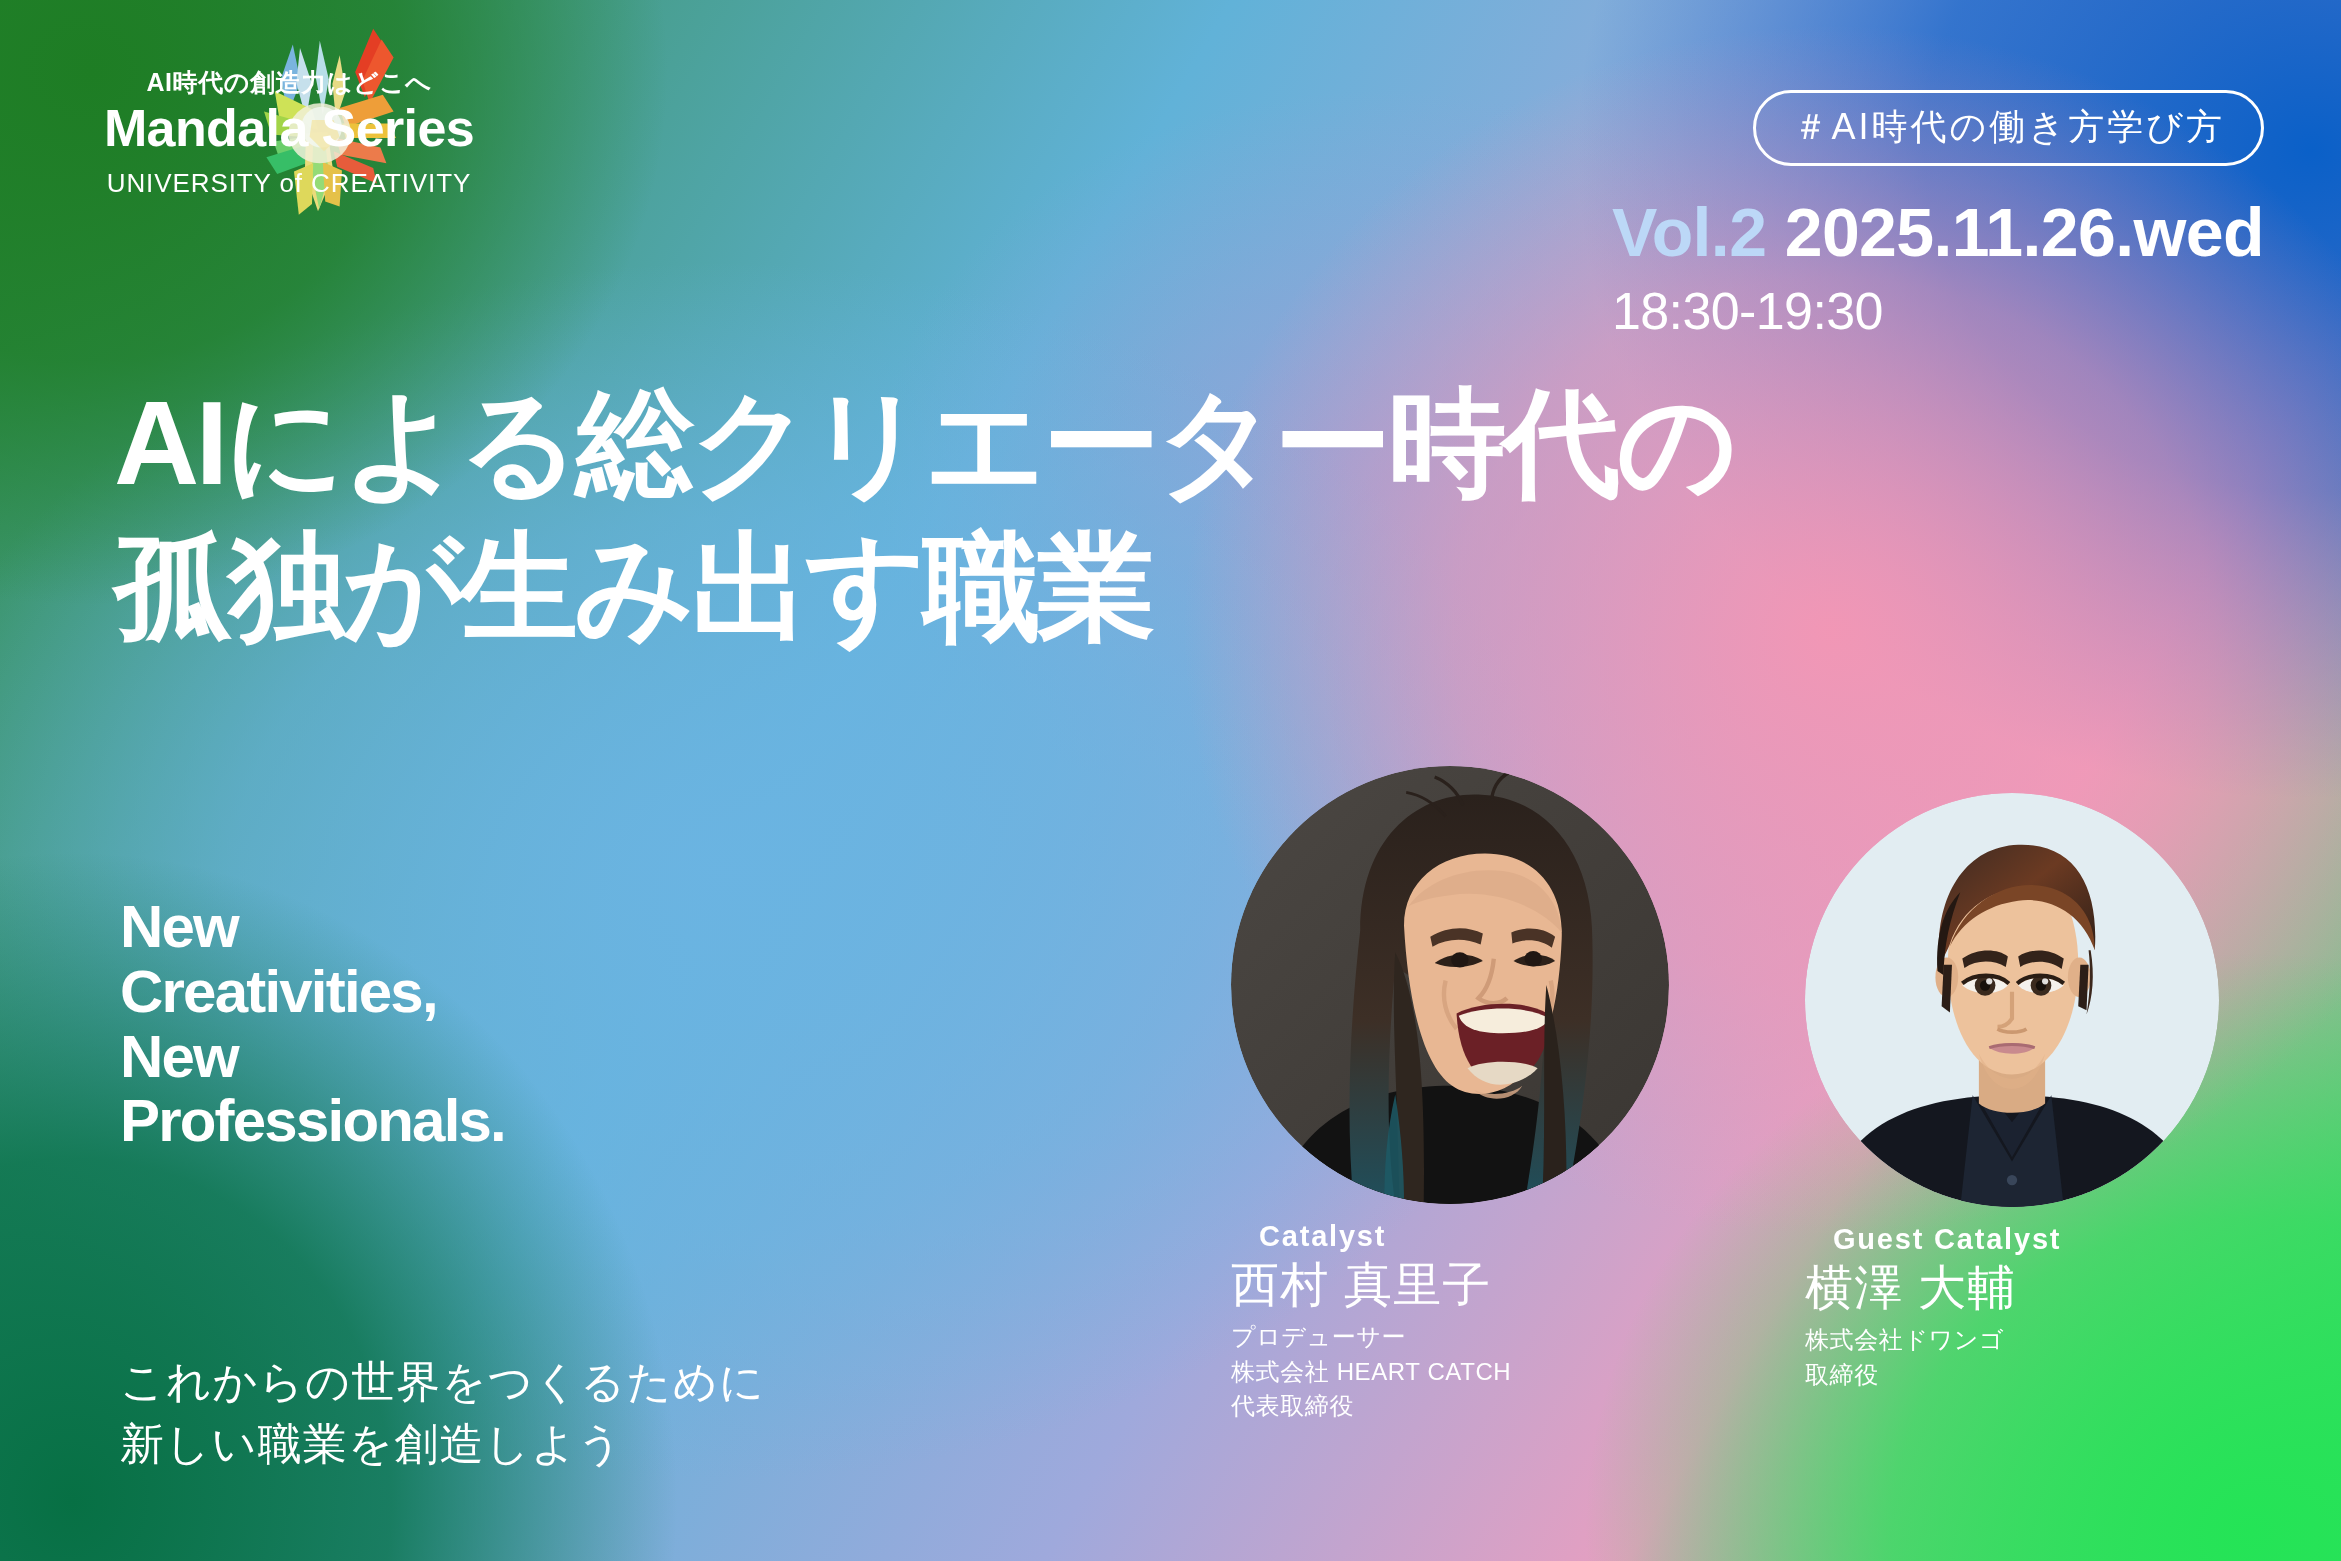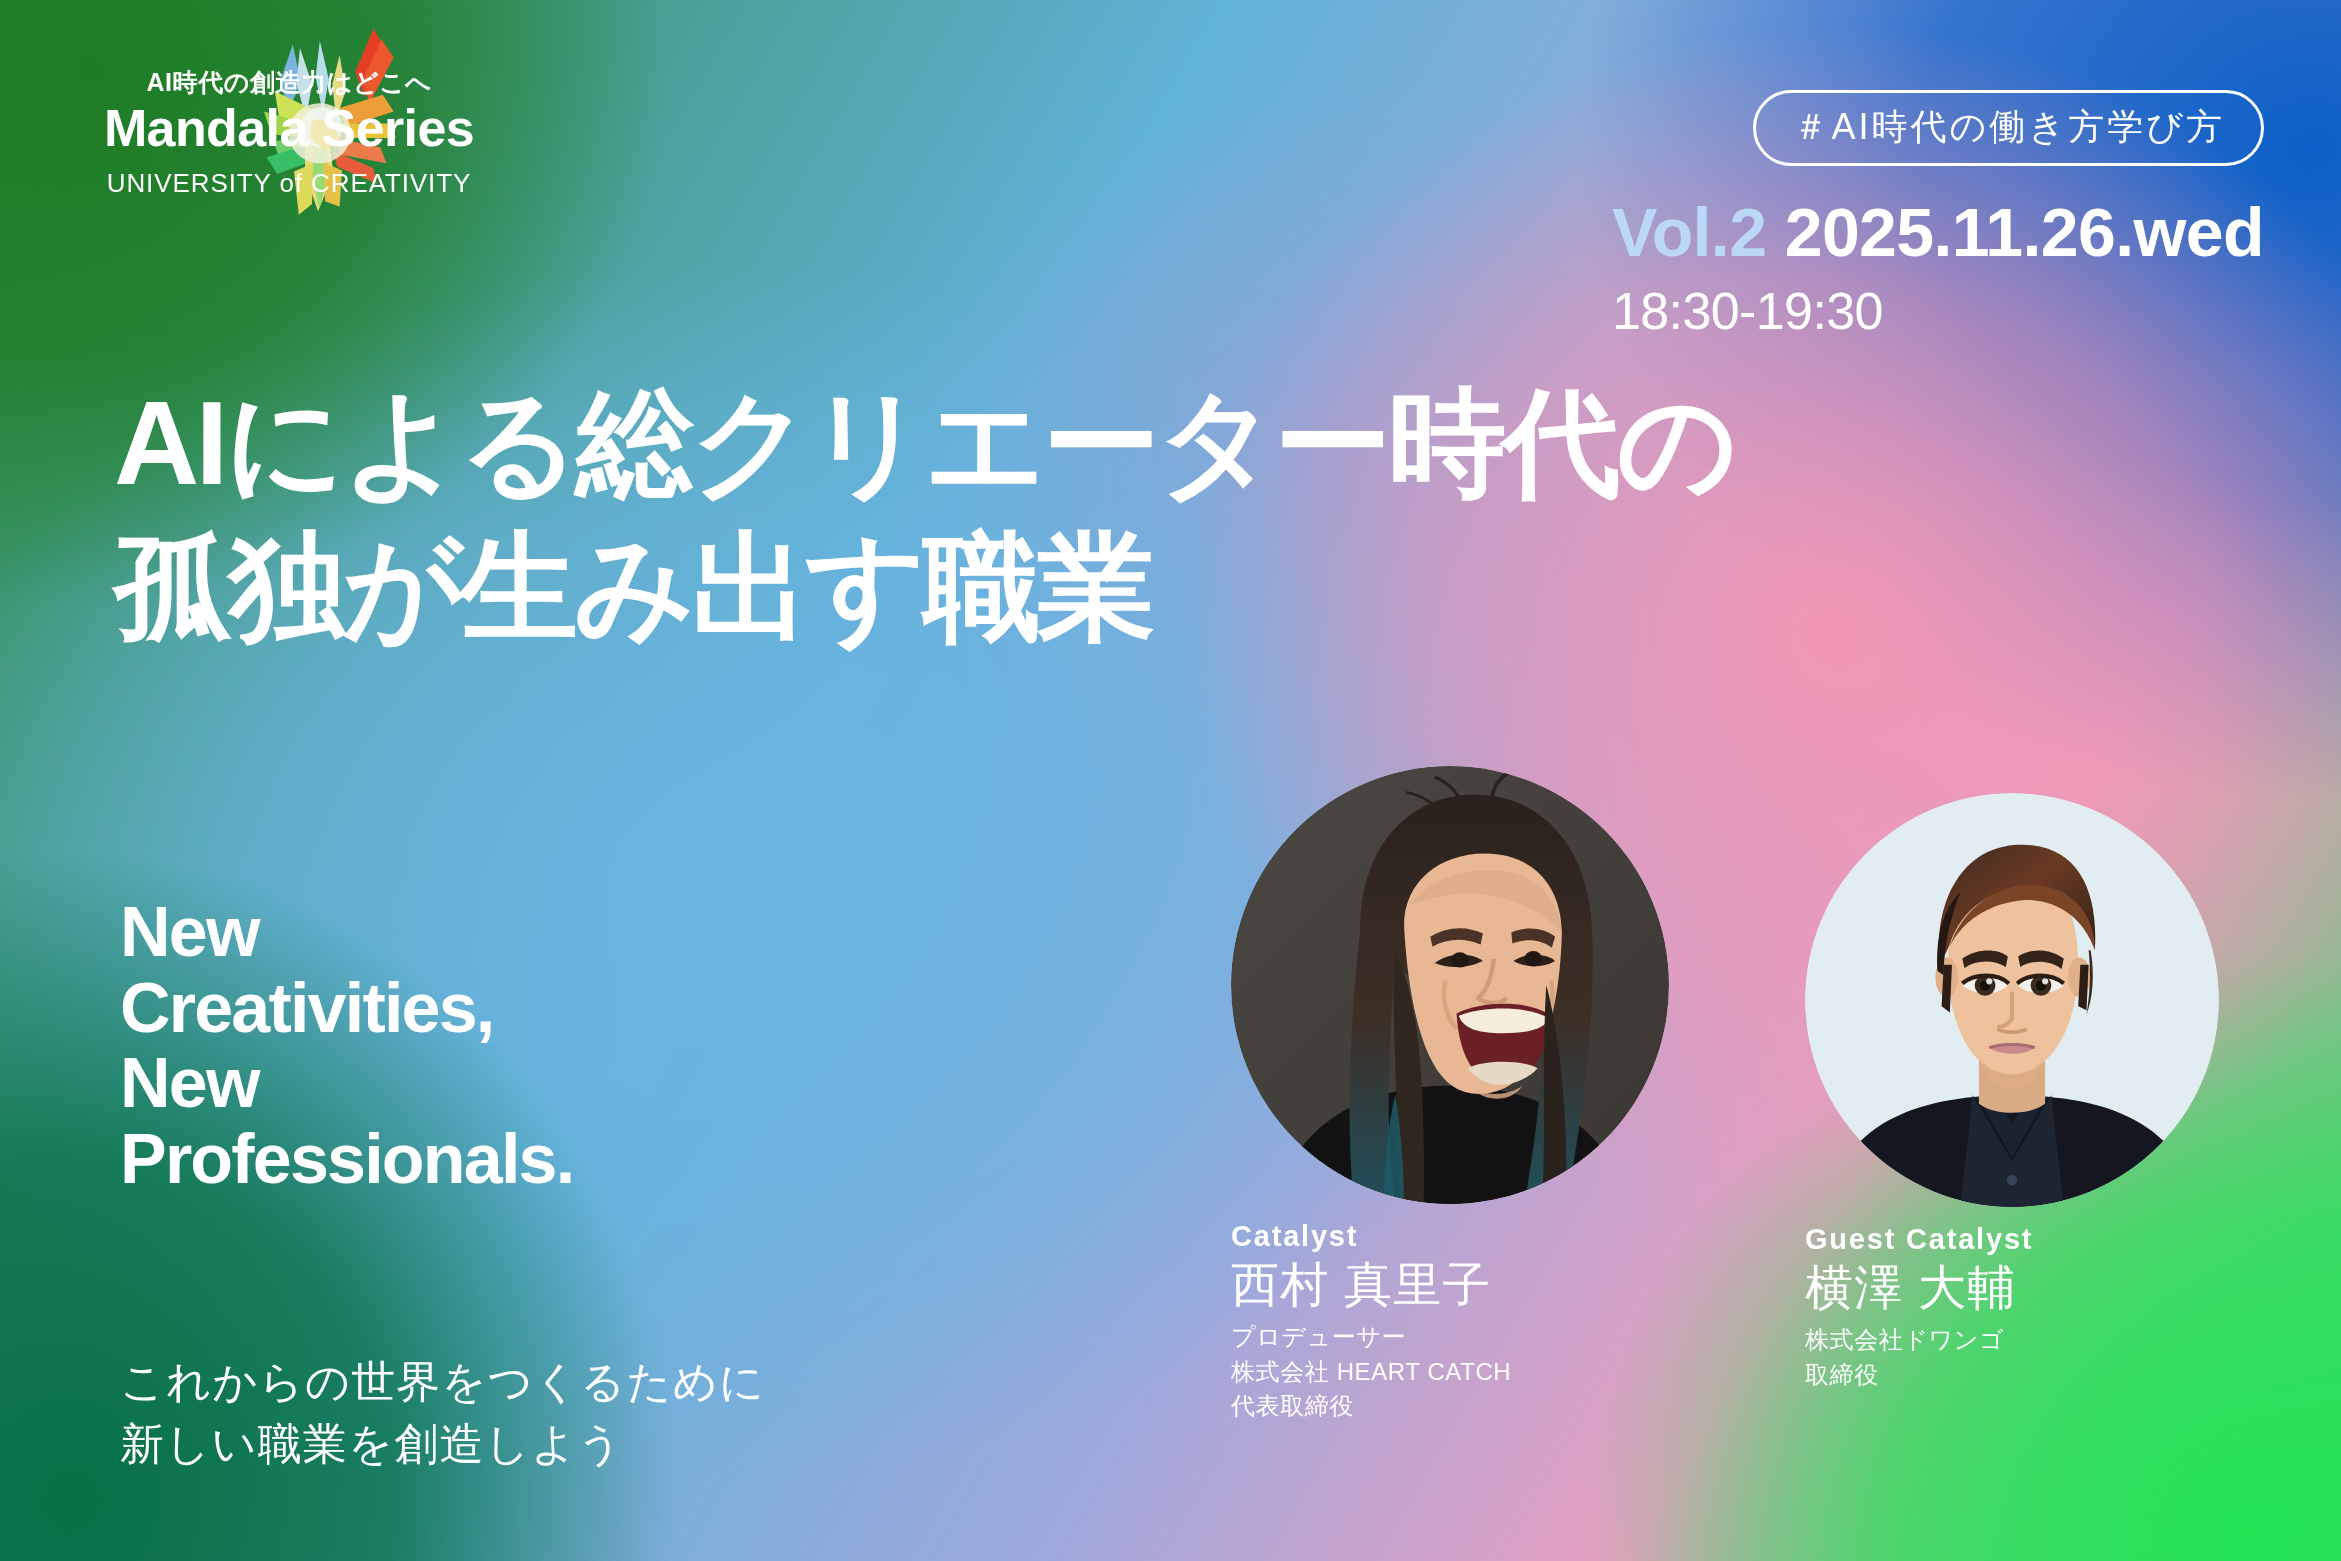--- a/index.html
+++ b/index.html
@@ -76,7 +76,7 @@
   
   .tagline {
     position:absolute; left:120px; top:895px; width:1021px;
-    font-size:70px; font-weight:700; color:#ffffff;
+    font-size:60px; font-weight:700; color:#ffffff;
     line-height:1.08; letter-spacing:-1.8px;
   }
   .tagline span { display:block; }

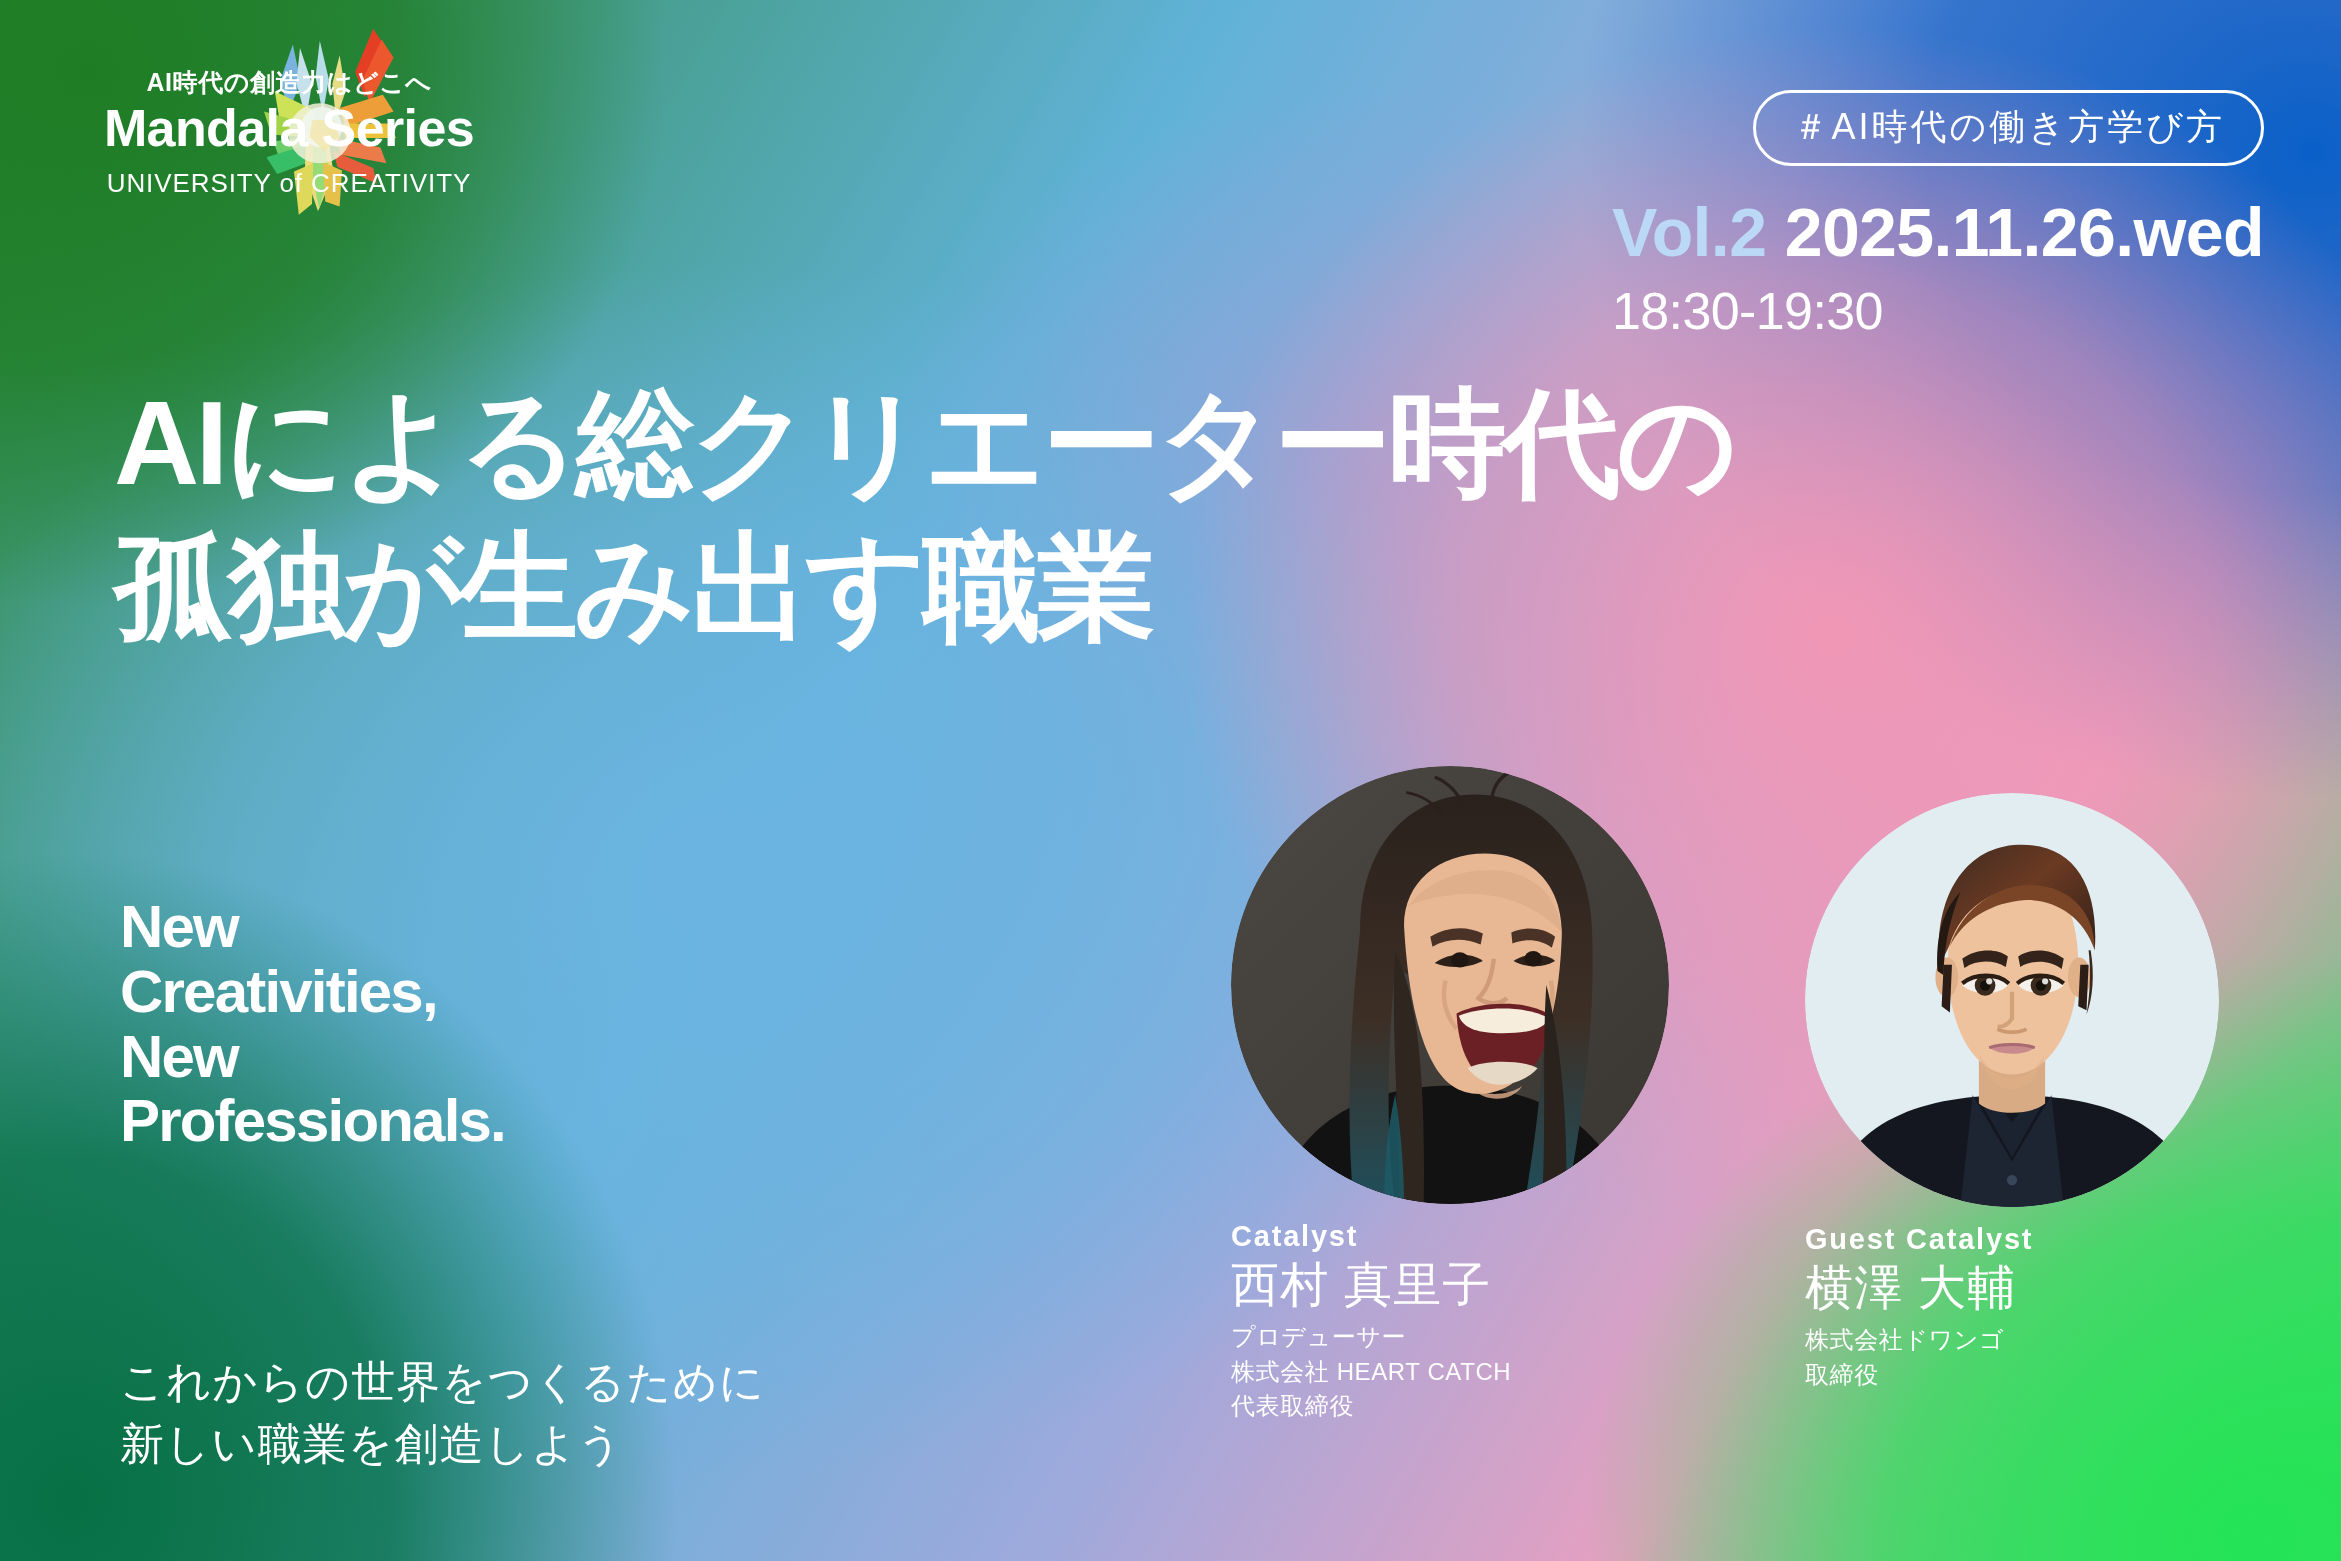--- a/index.html
+++ b/index.html
@@ -96,7 +96,7 @@
   }
   .sp-role {
     font-size:29px; font-weight:700; color:#ffffff; letter-spacing:1.8px;
-    margin-top:15.6px; white-space:nowrap;
+    margin-top:15.6px; white-space:nowrap;margin-left:28px;
   }
   .sp-name {
     font-size:48px; font-weight:500; color:#ffffff; letter-spacing:1.2px;

